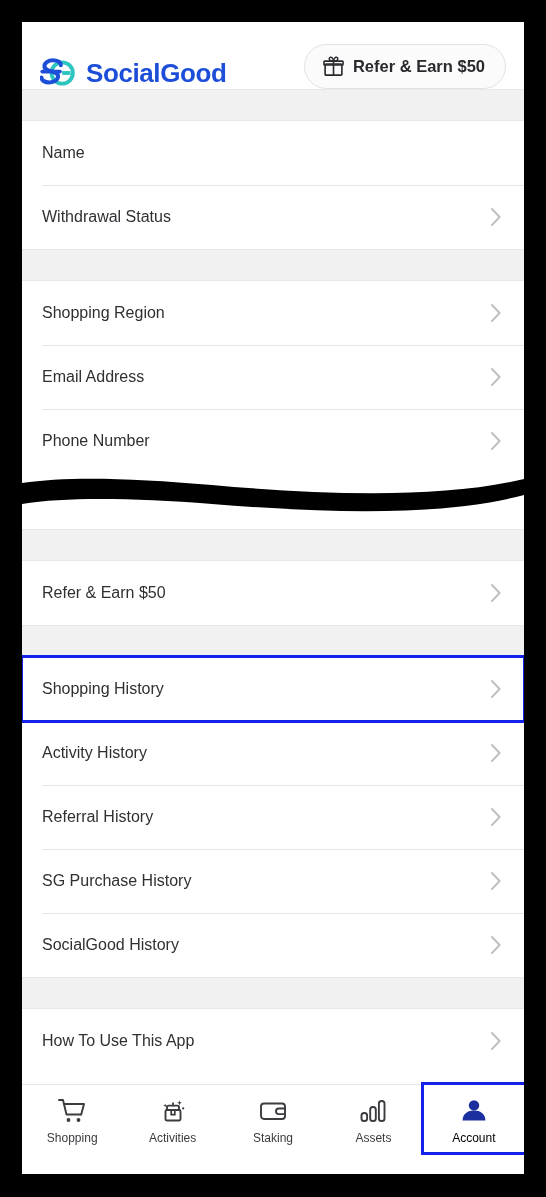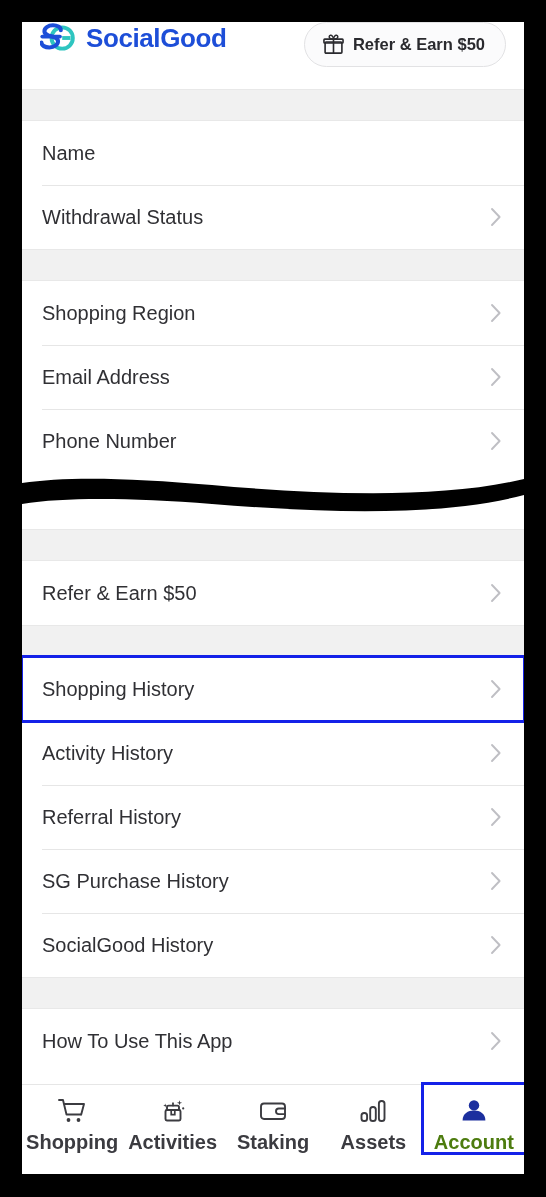--- a/index.html
+++ b/index.html
@@ -32,7 +32,7 @@
     height: 67px;
     background: #ffffff;
     display: flex;
-    align-items: flex-start;
+    align-items: flex-end;
     padding: 0 18px 0 18px;
     box-sizing: border-box;
     justify-content: space-between;

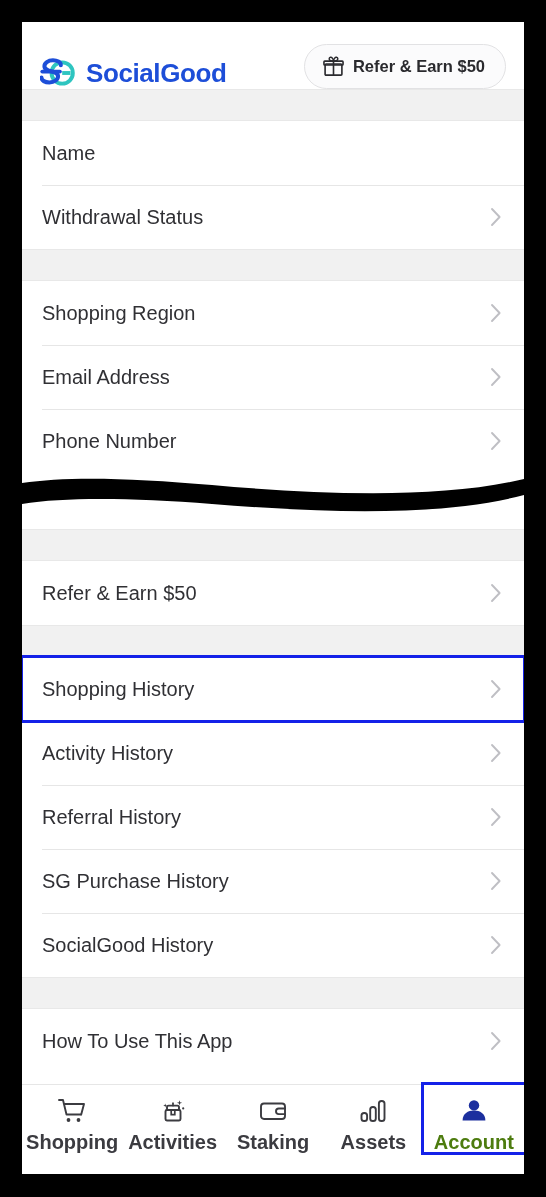--- a/index.html
+++ b/index.html
@@ -110,7 +110,7 @@
     background: #e6e6e6;
   }
   .row-label {
-    font-size: 20px;
+    font-size: 16px;
     color: #303034;
     line-height: 1;
   }

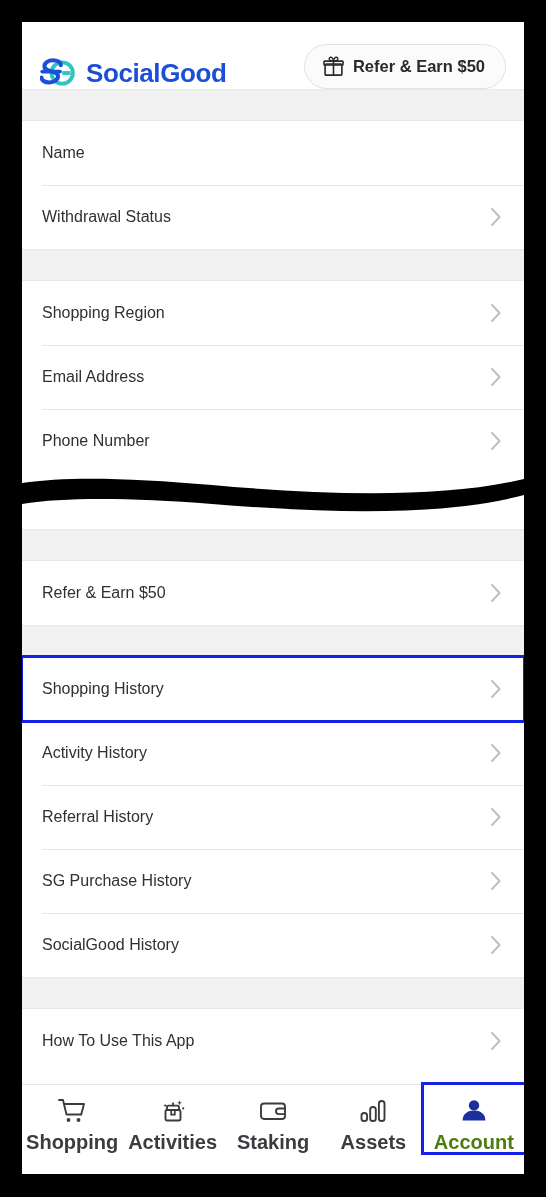--- a/index.html
+++ b/index.html
@@ -169,11 +169,10 @@
   }
   .nav-item .nav-icon { width: 30px; height: 28px; display: block; }
   .nav-label {
-    font-size: 20px;
+    font-size: 12px;
     color: #3b3b40;
     line-height: 1;
     white-space: nowrap;
-    font-weight: bold;
   }
   .nav-item.active .nav-label { color: #4d7c0f; }
   .nav-item.active {

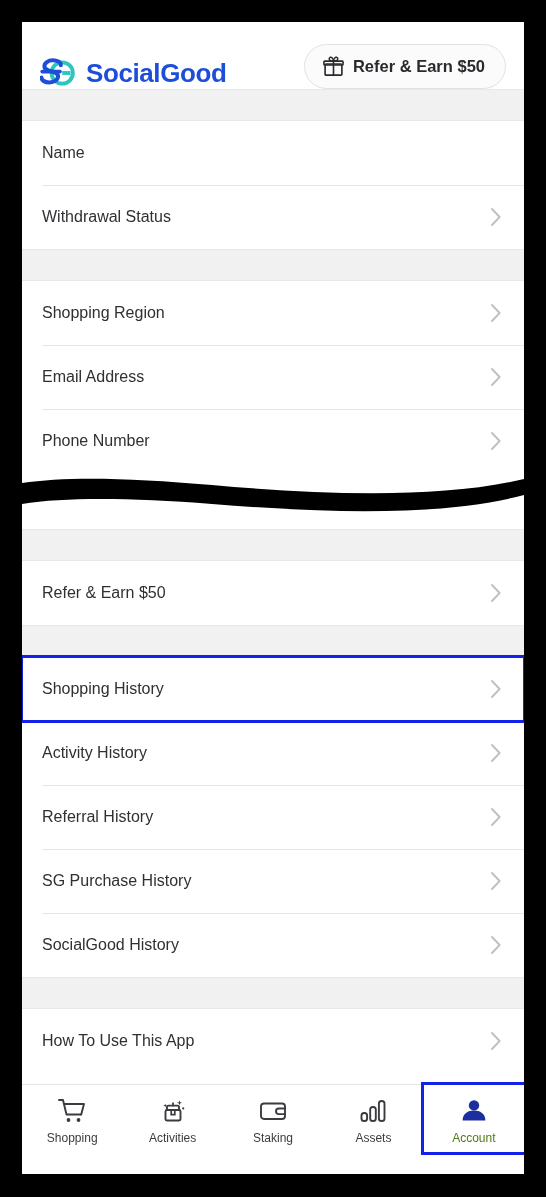--- a/index.html
+++ b/index.html
@@ -174,7 +174,7 @@
     line-height: 1;
     white-space: nowrap;
   }
-  .nav-item.active .nav-label { color: #4d7c0f; }
+  .nav-item.active .nav-label { color: #000000; }
   .nav-item.active {
     outline: 3px solid #1421e8;
     outline-offset: 0px;

